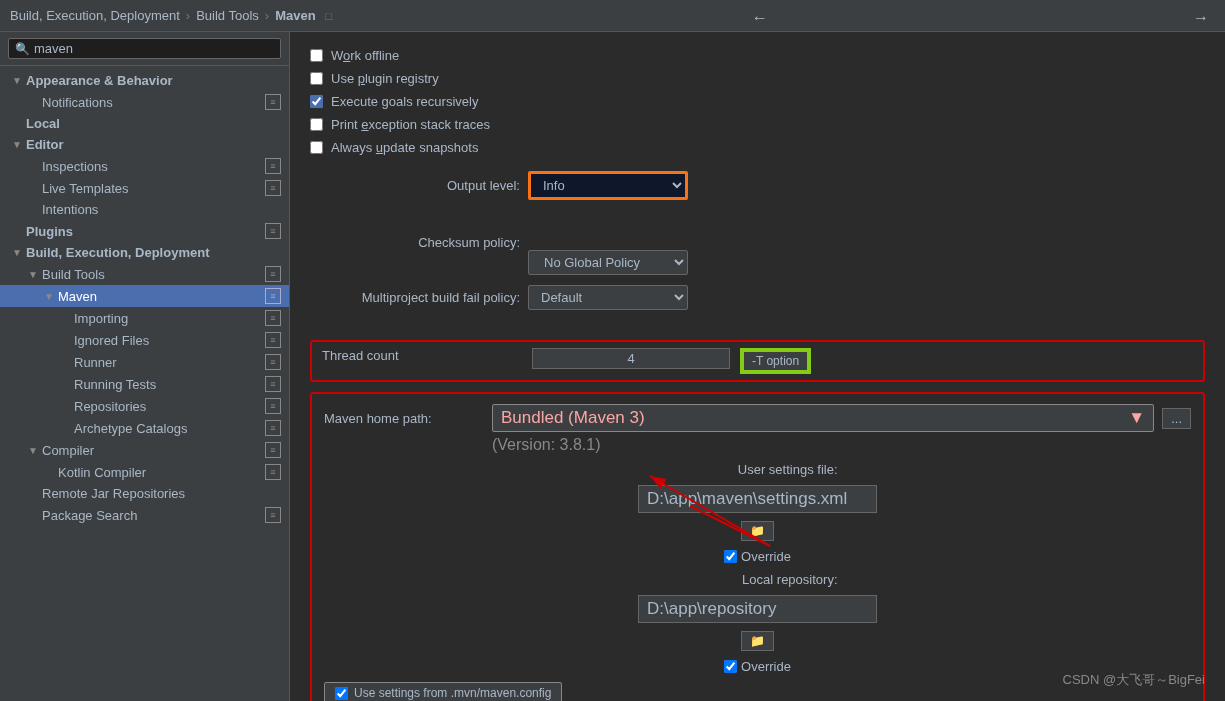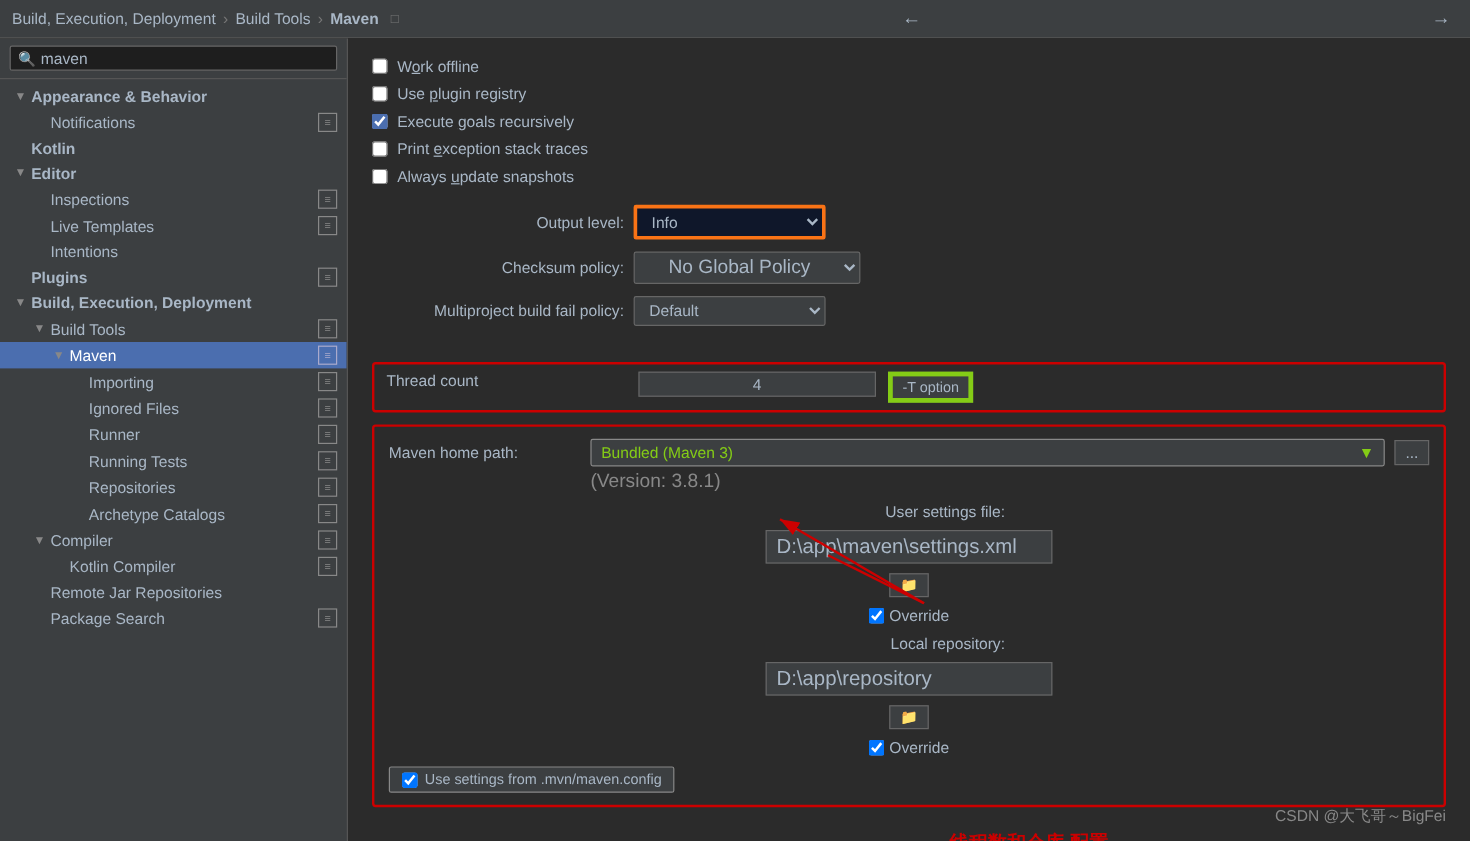--- a/index.html
+++ b/index.html
@@ -385,7 +385,7 @@
       <div class="tree-item">
         <span class="indent" style="width:4px"></span>
         <span class="arrow"> </span>
-        <span class="label" style="font-weight:bold;color:#a9b7c6;">Kotlin</span>
+        <span class="label" style="font-weight:bold;color:#a9b7c6;">Local</span>
       </div>
 
       <div class="tree-item">

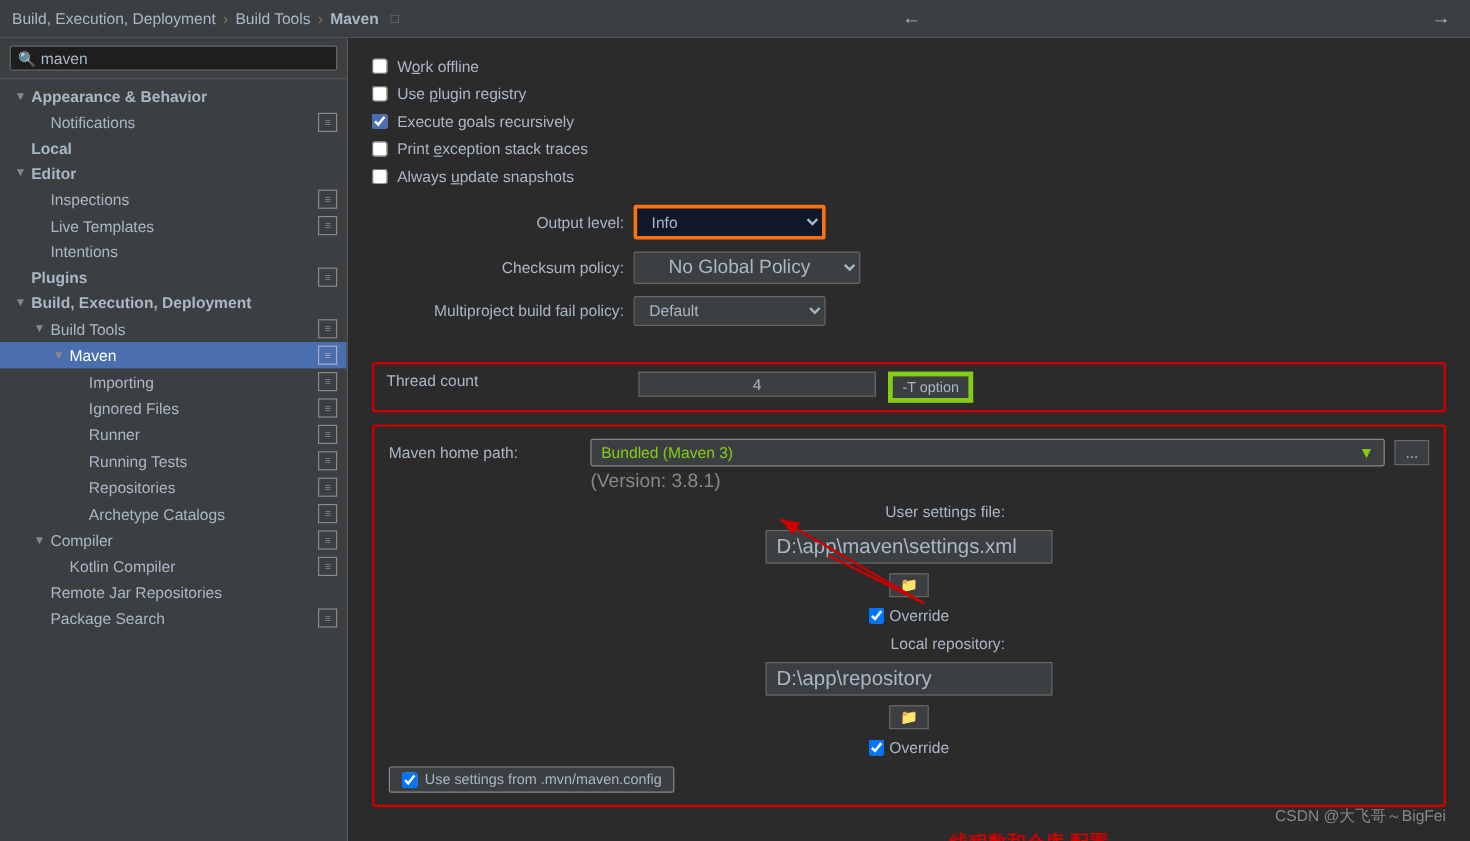--- a/index.html
+++ b/index.html
@@ -538,7 +538,7 @@
       <div class="form-field">
         <label>Checksum policy:</label>
         <div class="field-control">
-          <select class="dropdown-select" style="background:#3c3f41;border:1px solid #666;color:#a9b7c6;padding:3px 24px;font-size:16px;min-width:160px;">
+          <select class="dropdown-select" style="background:#3c3f41;border:1px solid #666;color:#a9b7c6;padding:3px 11px;font-size:13px;min-width:160px;margin-top:40px;">
             <option>No Global Policy</option>
             <option>Strict</option>
             <option>Lenient</option>

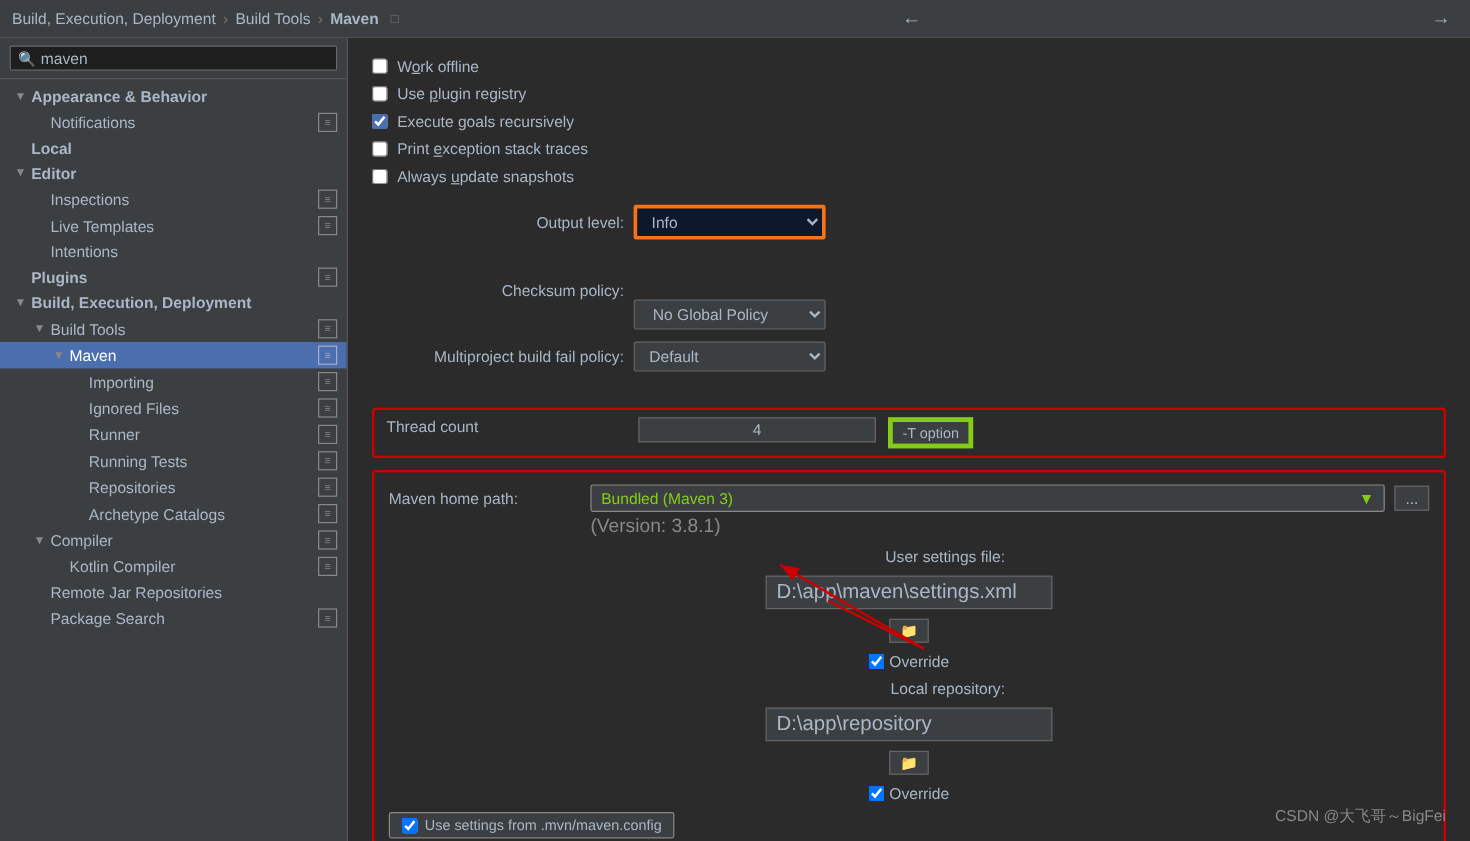--- a/index.html
+++ b/index.html
@@ -567,7 +567,7 @@
 
         <div class="maven-home-row">
           <span class="mh-label">Maven home path:</span>
-          <div class="mh-select" style="flex:1;background:#3c3f41;border:1px solid #888;border-radius:2px;color:#84cc16;padding:3px 8px;font-size:13px;display:flex;align-items:flex-end;justify-content:space-between;">
+          <div class="mh-select" style="flex:1;background:#3c3f41;border:1px solid #888;border-radius:2px;color:#fca5a5;padding:3px 8px;font-size:17px;display:flex;align-items:flex-end;justify-content:space-between;">
             <span>Bundled (Maven 3)</span>
             <span>▼</span>
           </div>

